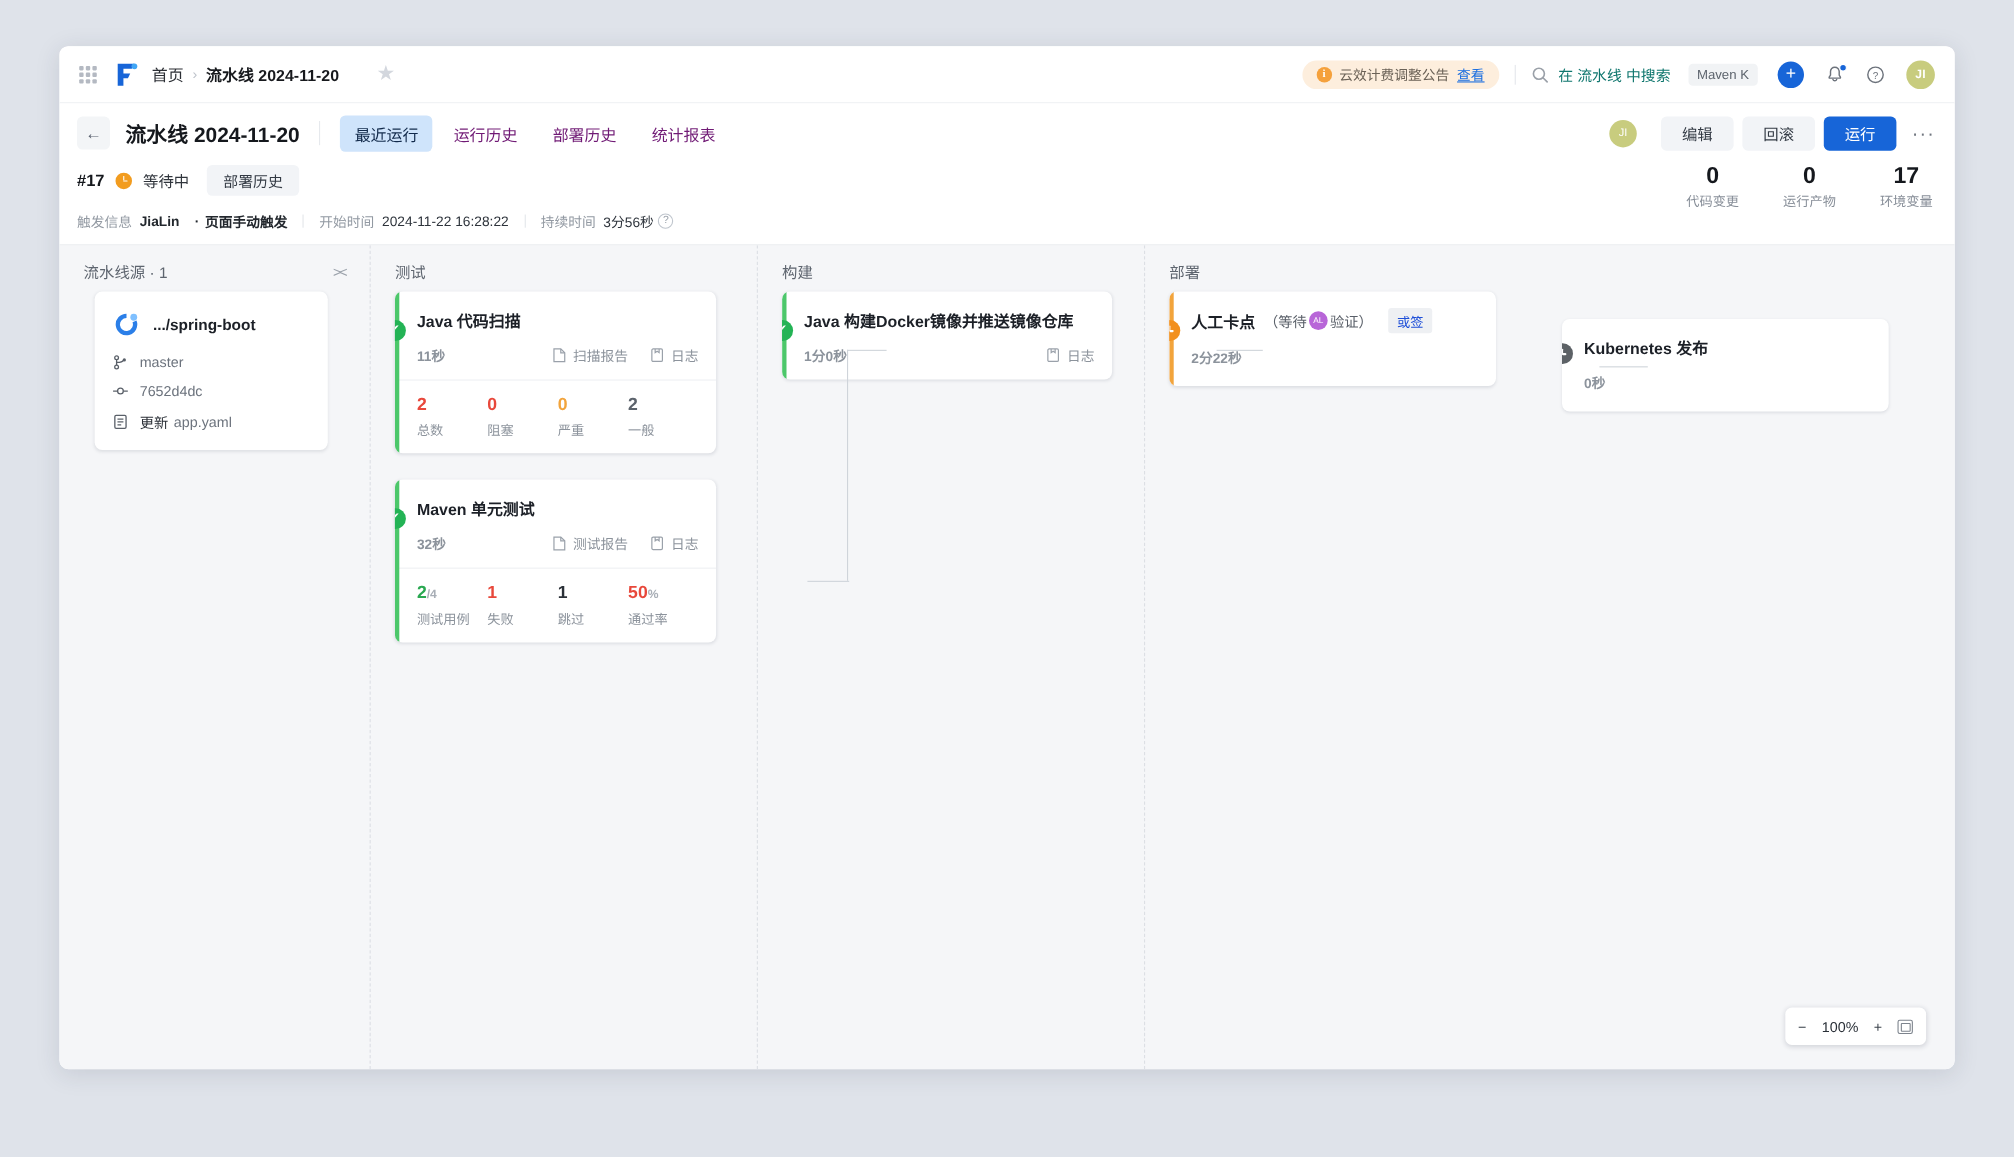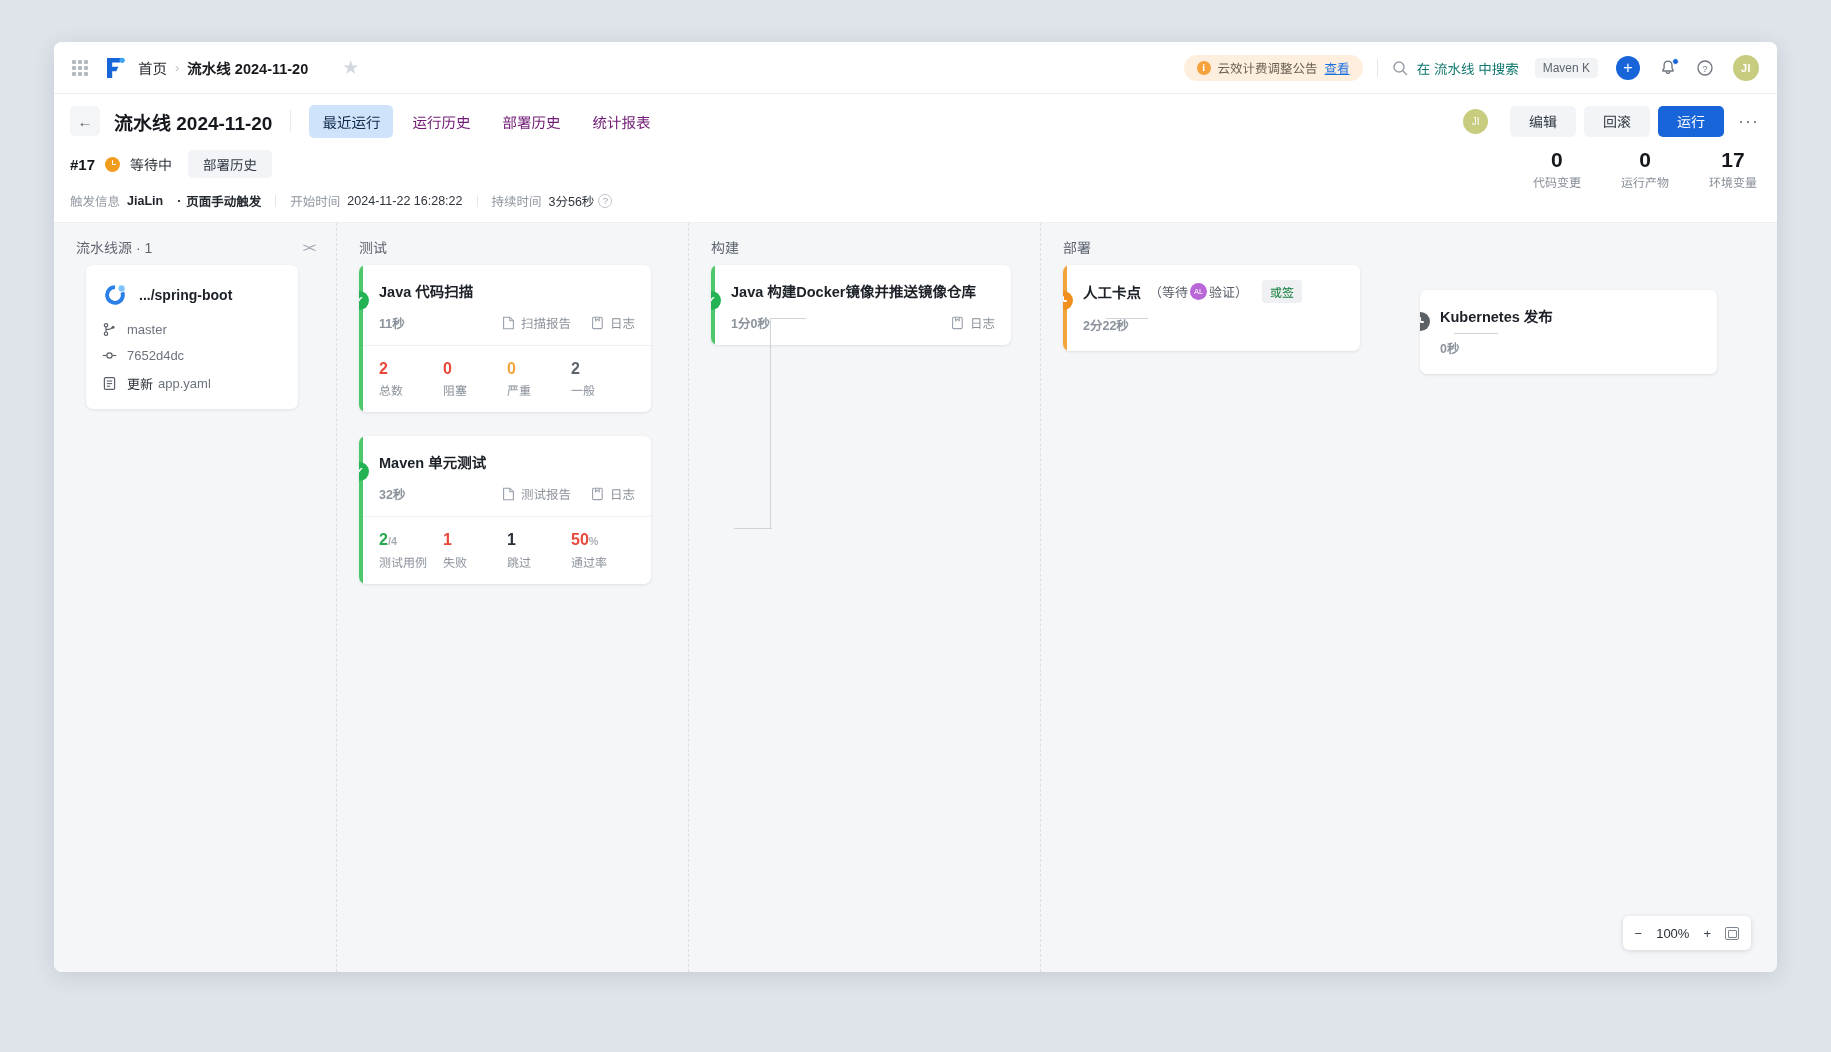--- a/index.html
+++ b/index.html
@@ -316,7 +316,7 @@
     align-items: center; justify-content: center;
   }
   .tag-chip {
-    background: #eef0f3; color: #15803d;
+    background: #eef0f3; color: #1d4ed8;
     font-size: 12px; border-radius: 3px;
     padding: 3px 8px; font-weight: 400;
     margin-left: 6px;

